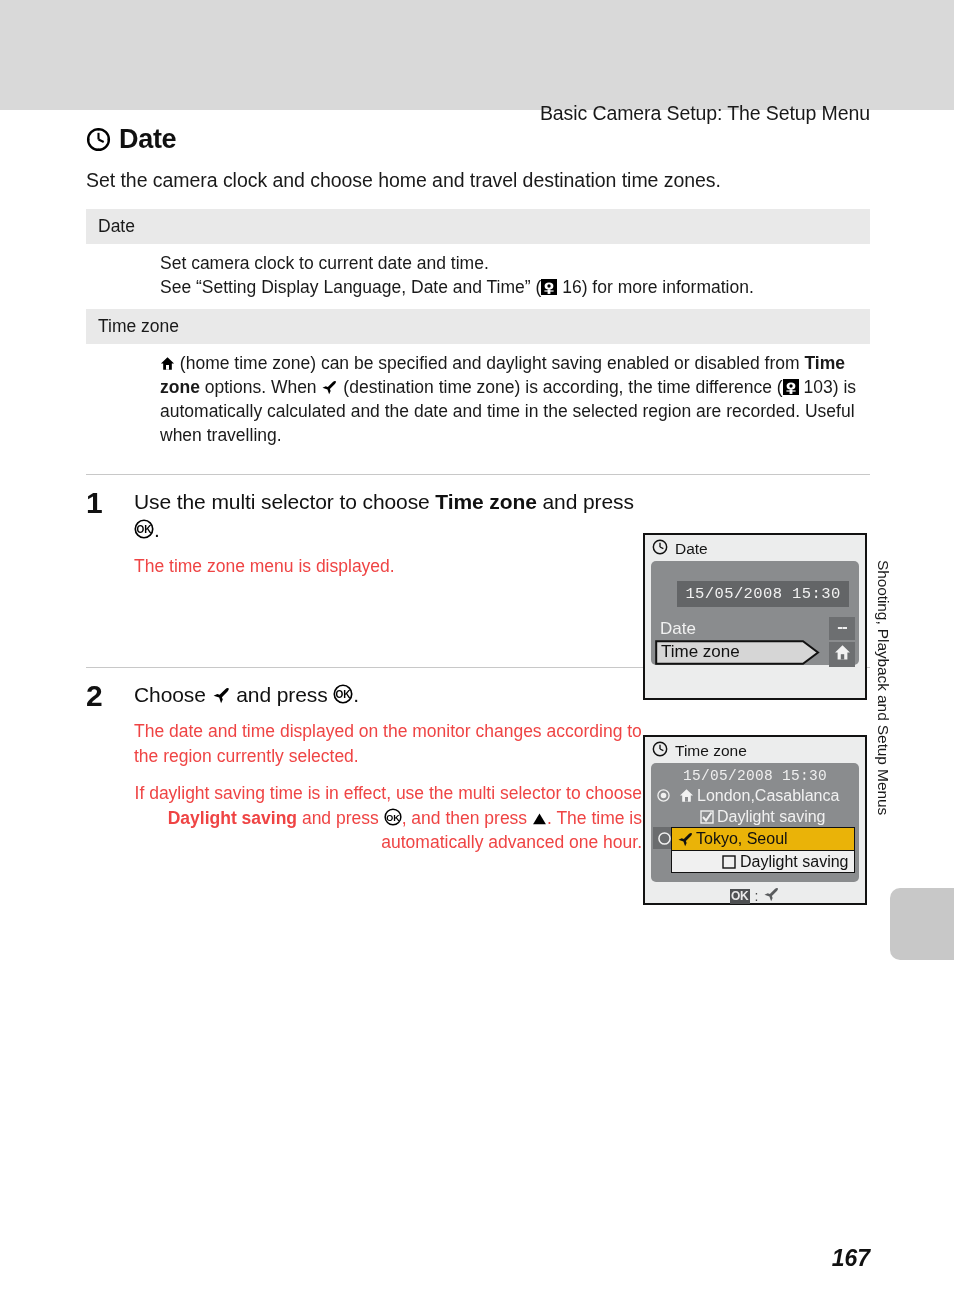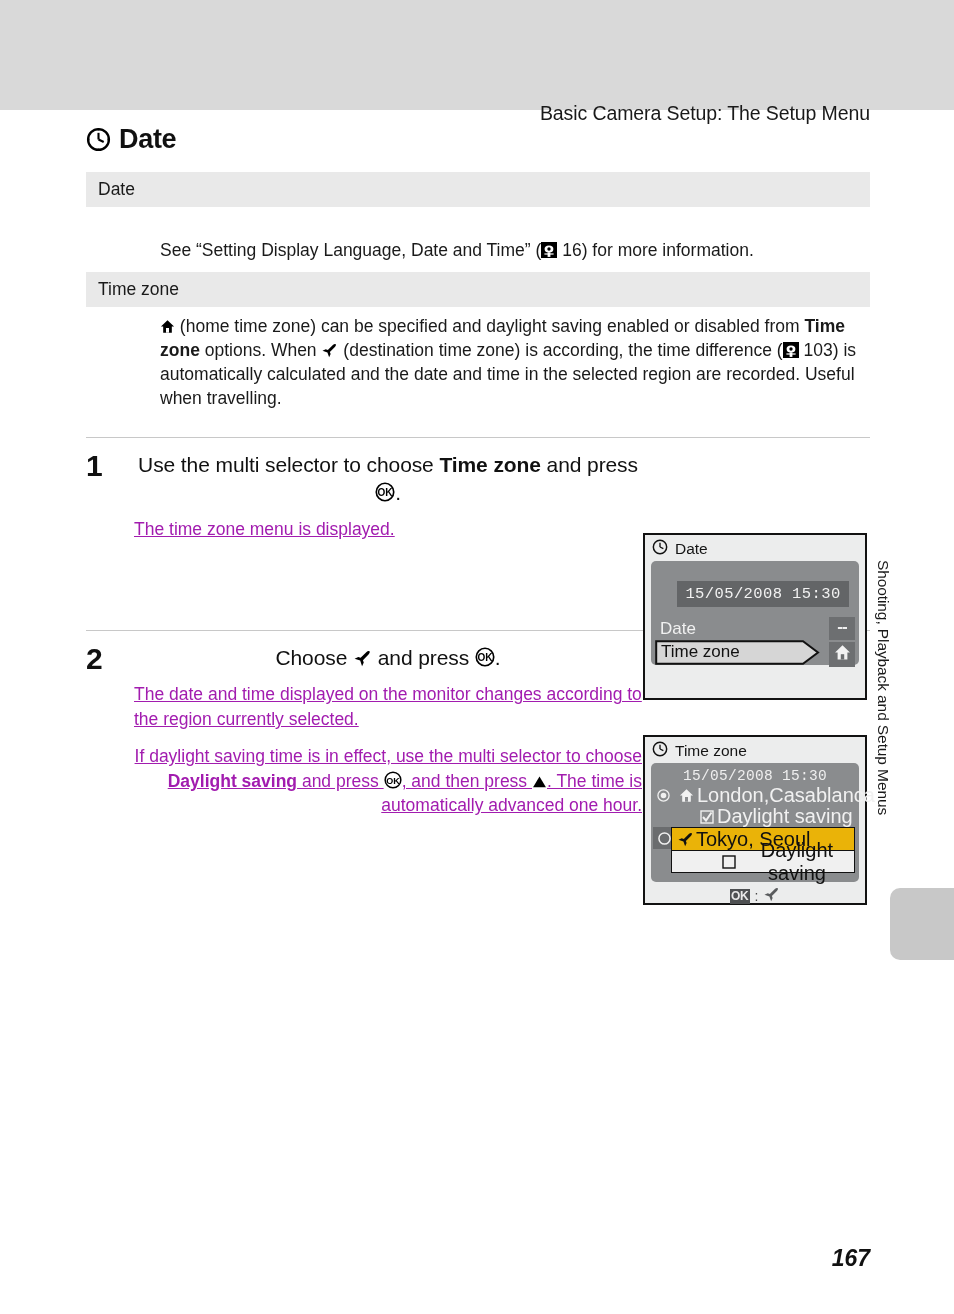--- a/index.html
+++ b/index.html
@@ -353,6 +353,7 @@
     <span class="title">Date</span>
   </div>
 
+  <div class="intro">Set the camera clock and choose home and travel destination time zones.</div>
 
   <div class="spec-table">
 

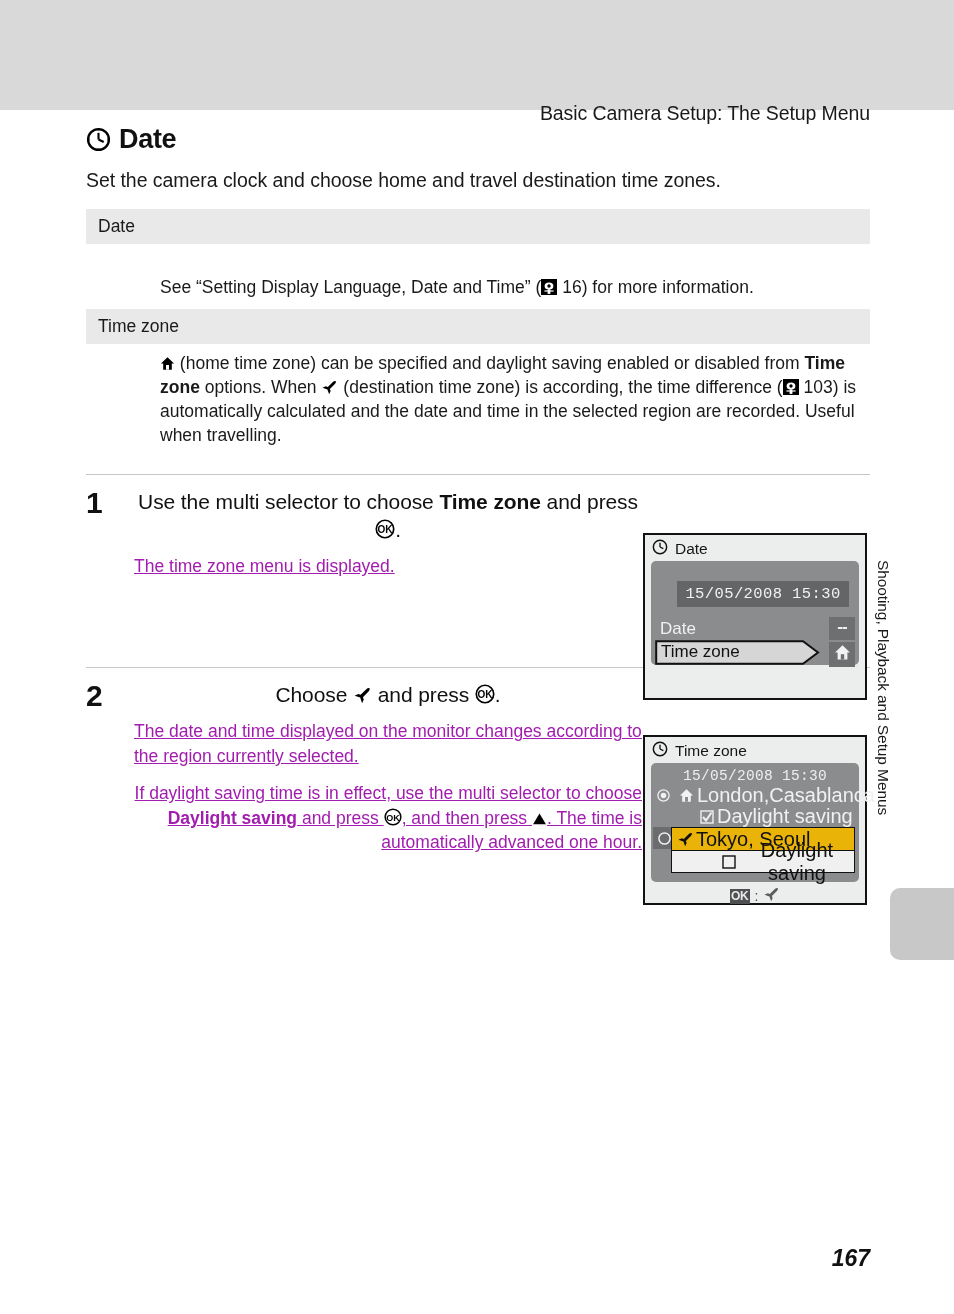--- a/index.html
+++ b/index.html
@@ -359,7 +359,7 @@
 
     <div class="spec-row-head">Date</div>
     <div class="spec-row-body">
-      <br>
+      <span>Set camera clock to current date and time.</span><br>
       <span>See “Setting Display Language, Date and Time” (</span><span class="ico ico-ref"><svg width="16" height="16" viewBox="0 0 16 16" style="vertical-align:-3px">
             <rect width="16" height="16" fill="#000"></rect>
             <ellipse cx="8" cy="7" rx="4.4" ry="3.6" fill="#fff"></ellipse>

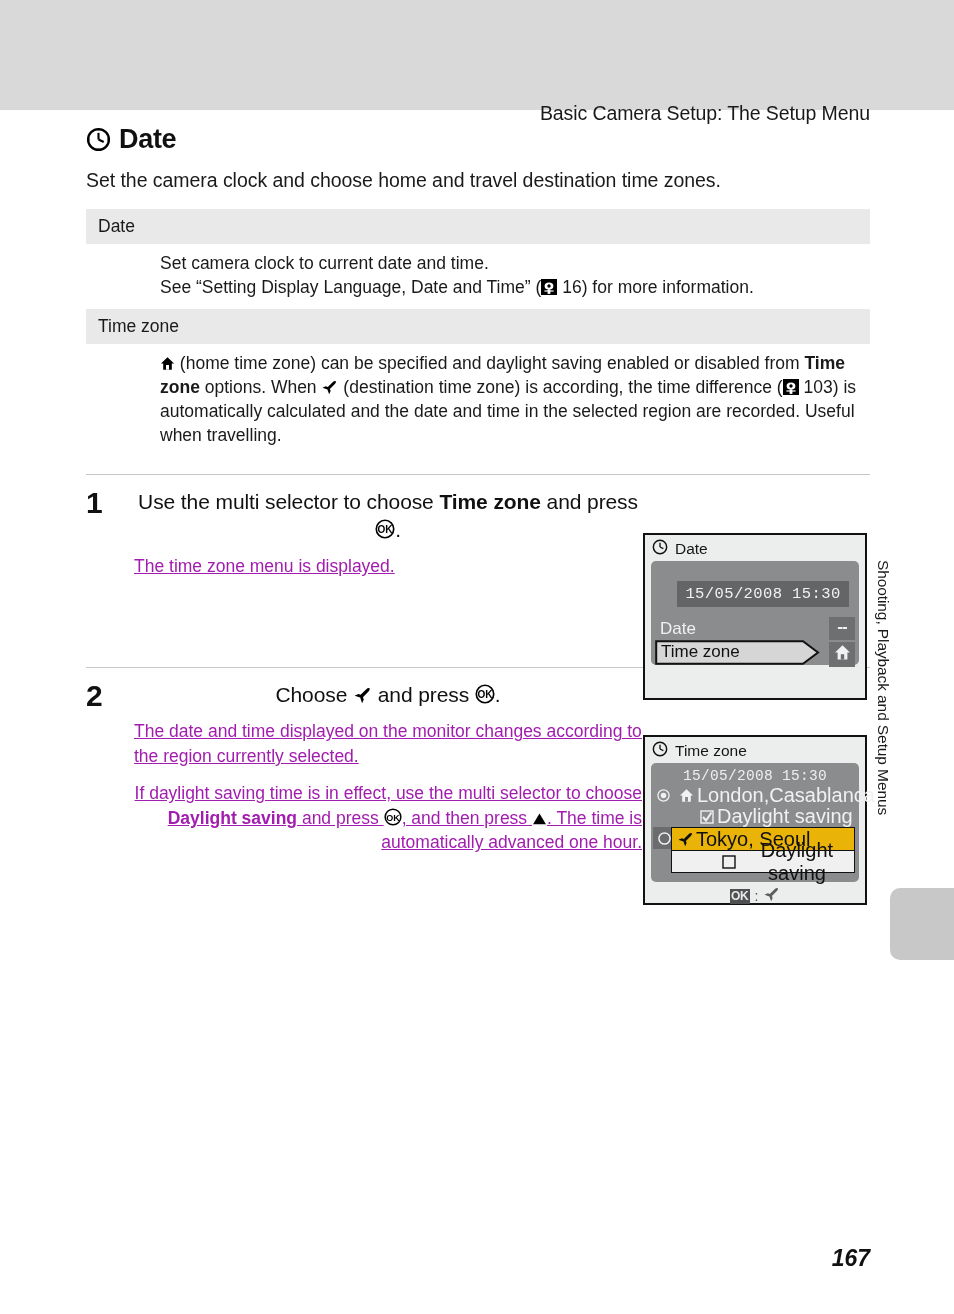--- a/index.html
+++ b/index.html
@@ -108,7 +108,6 @@
     font-size: 21px;
     line-height: 1.32;
     letter-spacing: -0.1px;
-    text-align: center;
   }
   .step-note {
     margin-top: 11px;

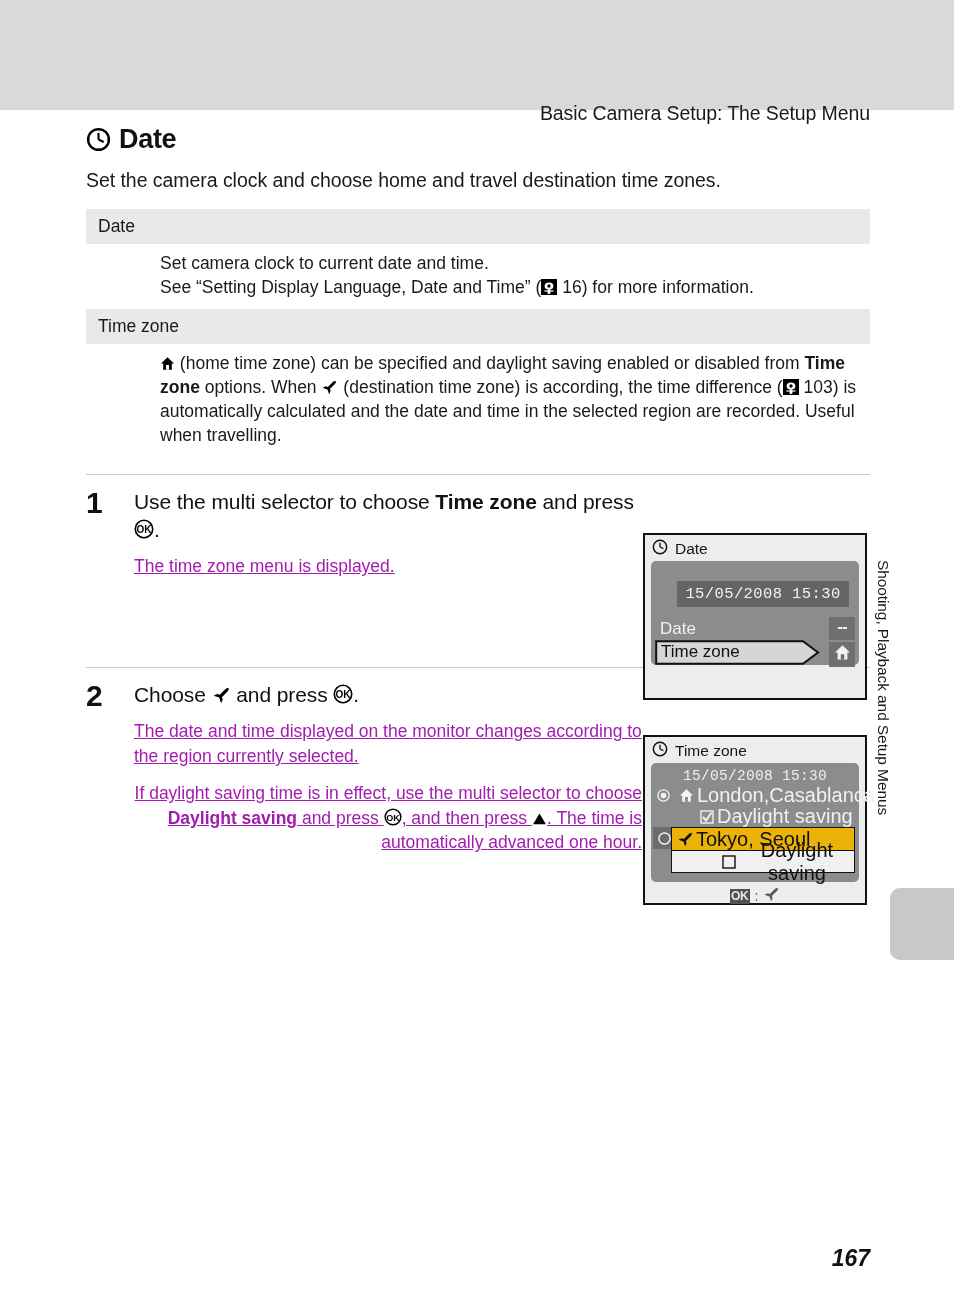--- a/index.html
+++ b/index.html
@@ -113,8 +113,7 @@
     margin-top: 11px;
     font-size: 17.5px;
     line-height: 1.4;
-    color: #a21caf;
-    text-decoration: underline;
+    color: #ef4444;
   }
   .step-note + .step-note { margin-top: 13px; text-align: right; }
   b { font-weight: bold; }

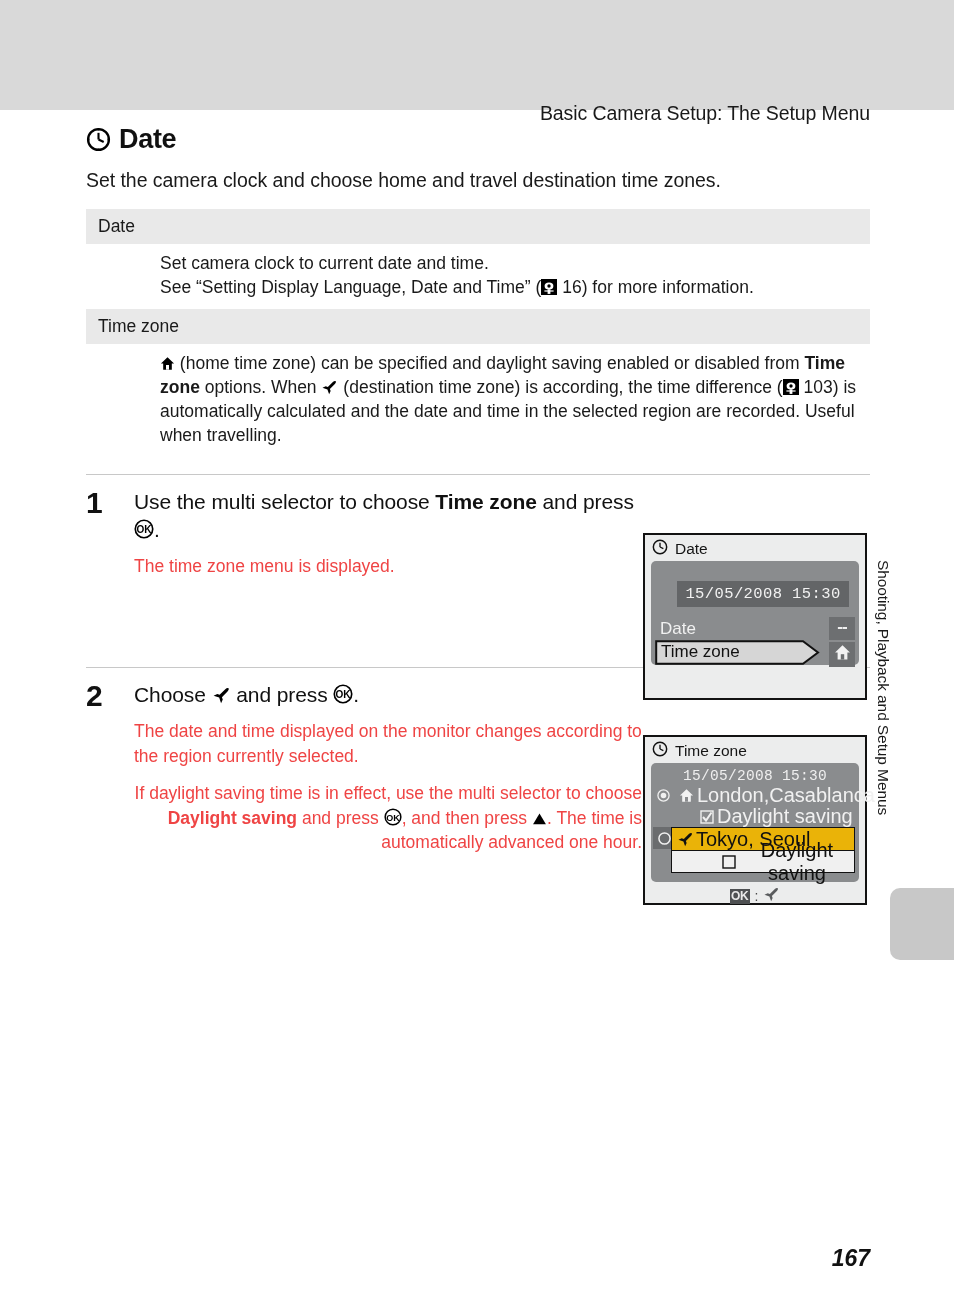--- a/index.html
+++ b/index.html
@@ -228,7 +228,7 @@
     align-items: center;
     height: 21px;
     position: relative;
-    font-size: 20px;
+    font-size: 16px;
     color: #f1f1f1;
     text-align: center;
   }

